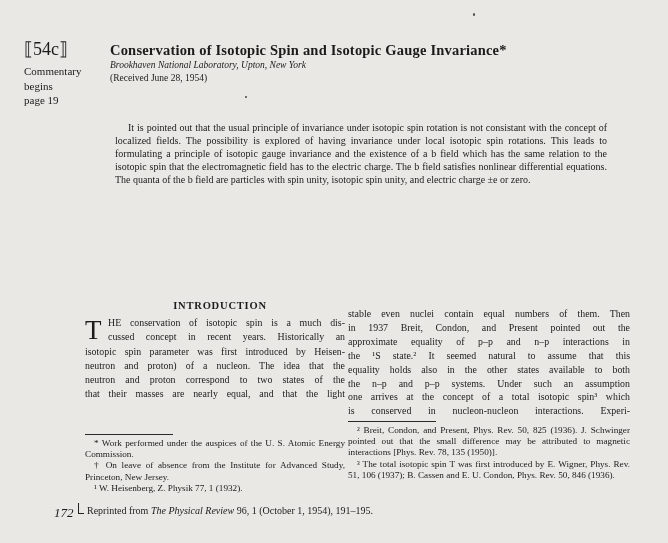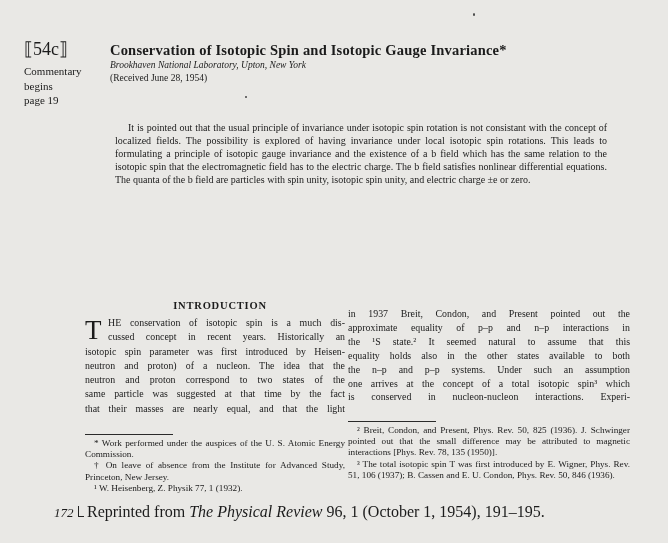--- a/index.html
+++ b/index.html
@@ -80,6 +80,7 @@
     <div class="bodyline">that their masses are nearly equal, and that the light</div>
   </div>
 <div class="abs col col-right">
+    <div class="bodyline">stable even nuclei contain equal numbers of them. Then</div>
     <div class="bodyline">in 1937 Breit, Condon, and Present pointed out the</div>
     <div class="bodyline">approximate equality of p–p and n–p interactions in</div>
     <div class="bodyline">the ¹S state.² It seemed natural to assume that this</div>

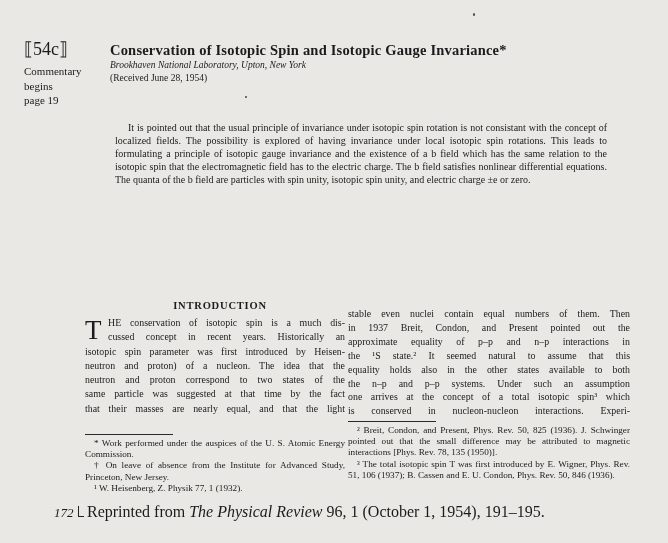--- a/index.html
+++ b/index.html
@@ -76,7 +76,6 @@
     <div class="bodyline">isotopic spin parameter was first introduced by Heisen-</div>
     <div class="bodyline">neutron and proton) of a nucleon. The idea that the</div>
     <div class="bodyline">neutron and proton correspond to two states of the</div>
-    <div class="bodyline">same particle was suggested at that time by the fact</div>
     <div class="bodyline">that their masses are nearly equal, and that the light</div>
   </div>
 <div class="abs col col-right">

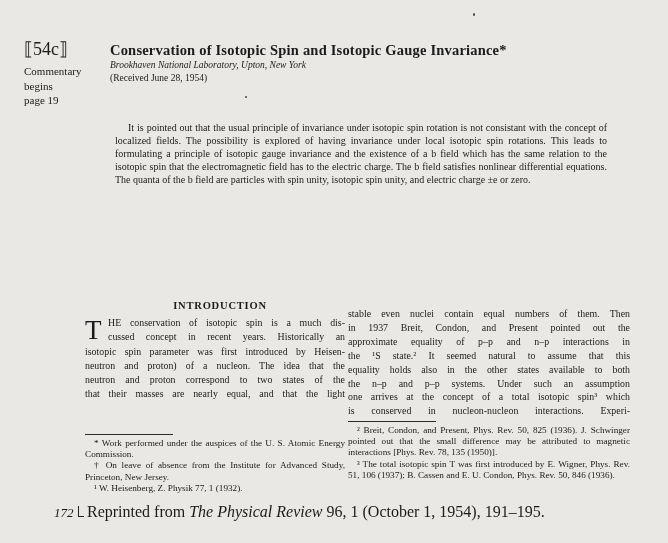--- a/index.html
+++ b/index.html
@@ -40,7 +40,7 @@
   .fn-para{text-indent:9px;}
   
   .page-number{left:30px;top:505px;font-size:13px;font-style:italic;margin-left:24px;}
-  .reprint{left:78px;top:503px;font-size:16px;font-family:Liberation Serif, serif;}
+  .reprint{left:78px;top:503px;font-size:10px;font-family:Liberation Serif, serif;}
   .corner-icon{display:inline-block;width:5px;height:10px;margin-right:3px;
     border-left:1.4px solid #222;border-bottom:1.4px solid #222;}
   .journal-italic{font-style:italic;}

